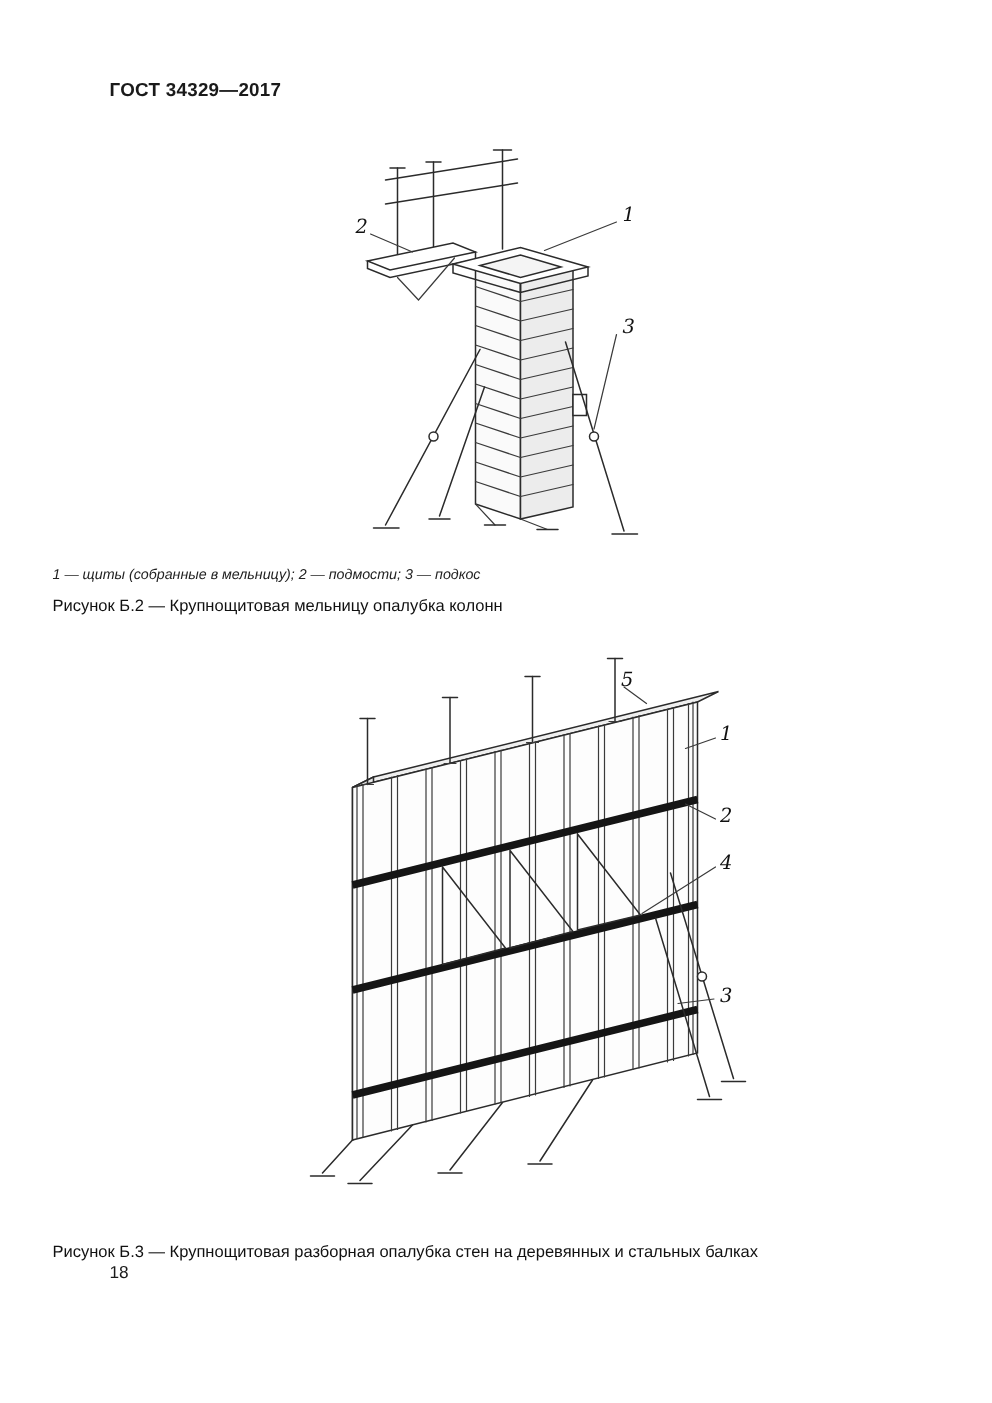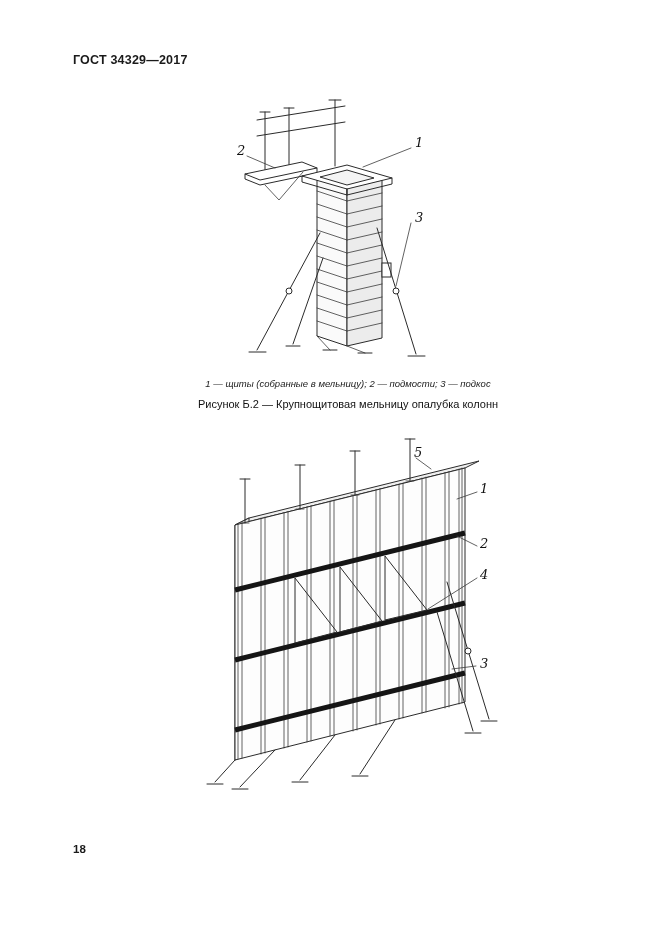--- a/index.html
+++ b/index.html
@@ -8,7 +8,7 @@
   .page { position:relative; width:565px; height:935px; background:#fff; overflow:hidden; }
   .doc-header { position:absolute; left:73px; top:53px; font-weight:bold; font-size:12.5px; letter-spacing:.2px; }
   .page-number { position:absolute; left:73px; top:843px; font-size:11.5px;font-weight:bold; }
-  .centerblock { position:absolute; left:35px; width:626px; text-align:center; }
+  .centerblock { position:absolute; left:35px; width:626px; text-align:left; }
   .legend { font-style:italic; font-size:9.5px; color:#222; }
   .caption { font-size:11px; color:#111; }
   .fig { position:absolute; overflow:visible; }

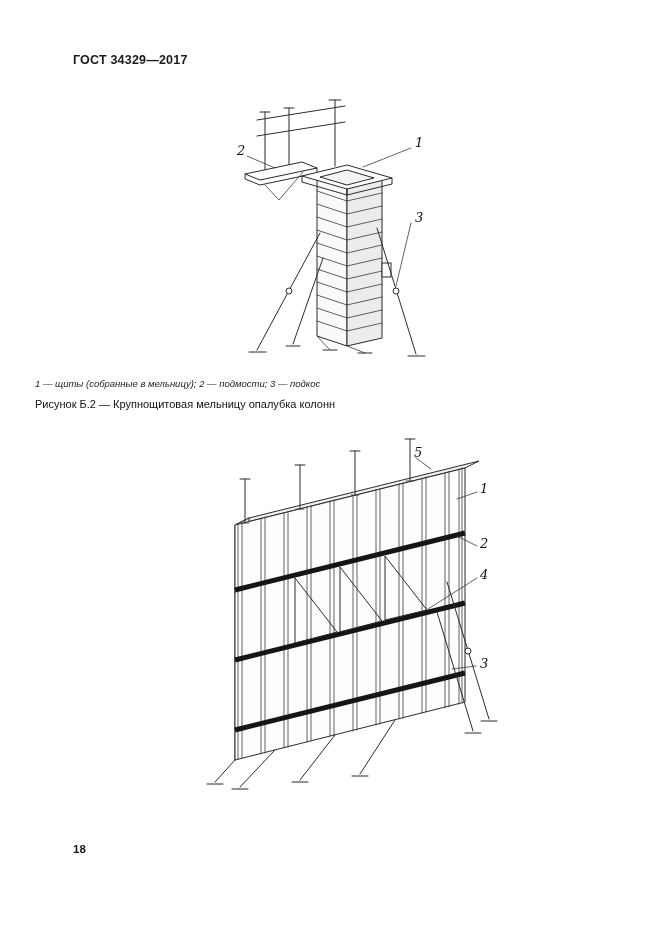--- a/index.html
+++ b/index.html
@@ -117,6 +117,7 @@
     </g>
   </svg>
 
+  <div class="centerblock caption" style="top:829px">Рисунок Б.3 — Крупнощитовая разборная опалубка стен на деревянных и стальных балках</div>
 
   <div class="page-number">18</div>
 

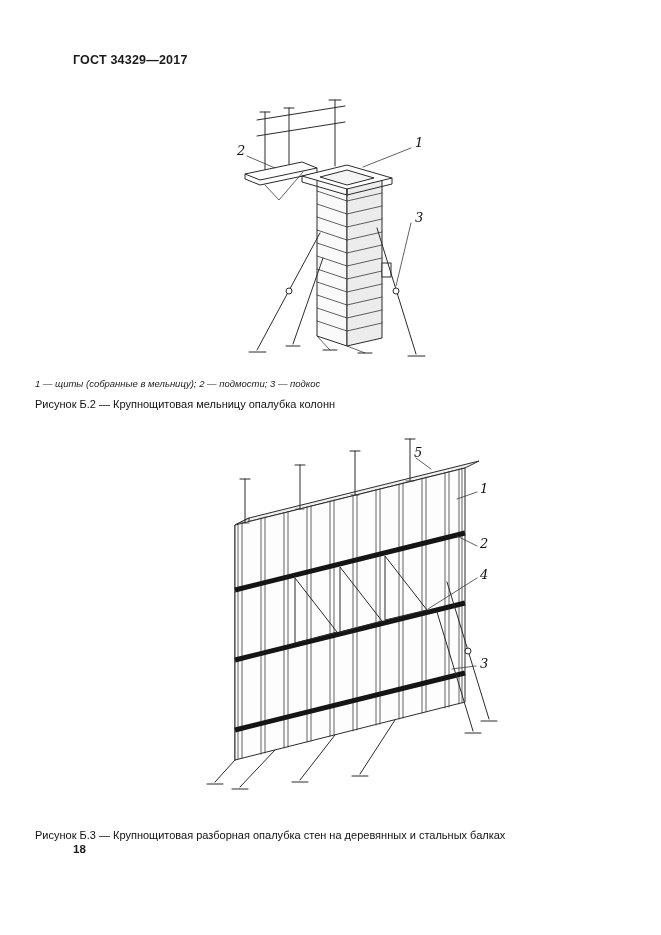--- a/index.html
+++ b/index.html
@@ -7,7 +7,7 @@
   body { width:661px; height:935px; font-family:"Liberation Sans", sans-serif; color:#1a1a1a; }
   .page { position:relative; width:565px; height:935px; background:#fff; overflow:hidden; }
   .doc-header { position:absolute; left:73px; top:53px; font-weight:bold; font-size:12.5px; letter-spacing:.2px; }
-  .page-number { position:absolute; left:73px; top:843px; font-size:11.5px;font-weight:bold; }
+  .page-number { position:absolute; left:73px; top:843px; font-size:11.5px; }
   .centerblock { position:absolute; left:35px; width:626px; text-align:left; }
   .legend { font-style:italic; font-size:9.5px; color:#222; }
   .caption { font-size:11px; color:#111; }

